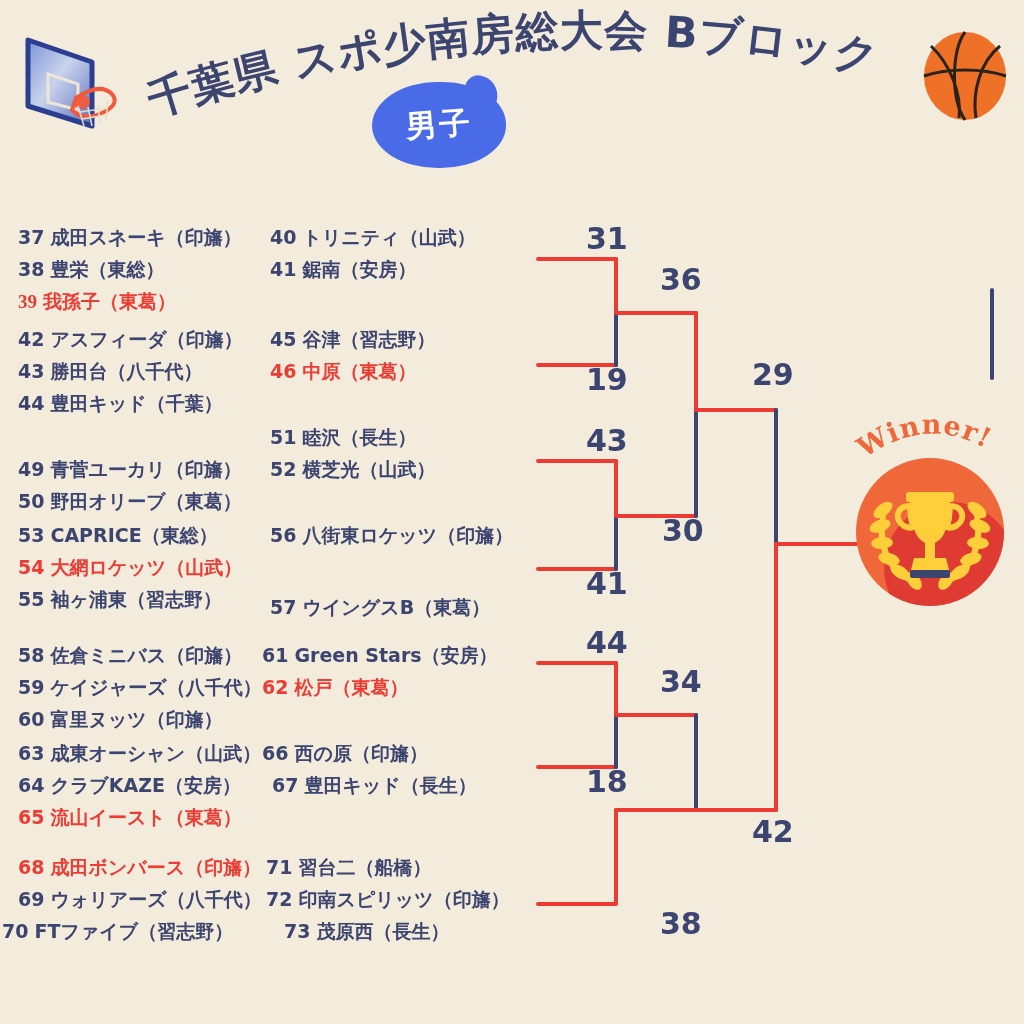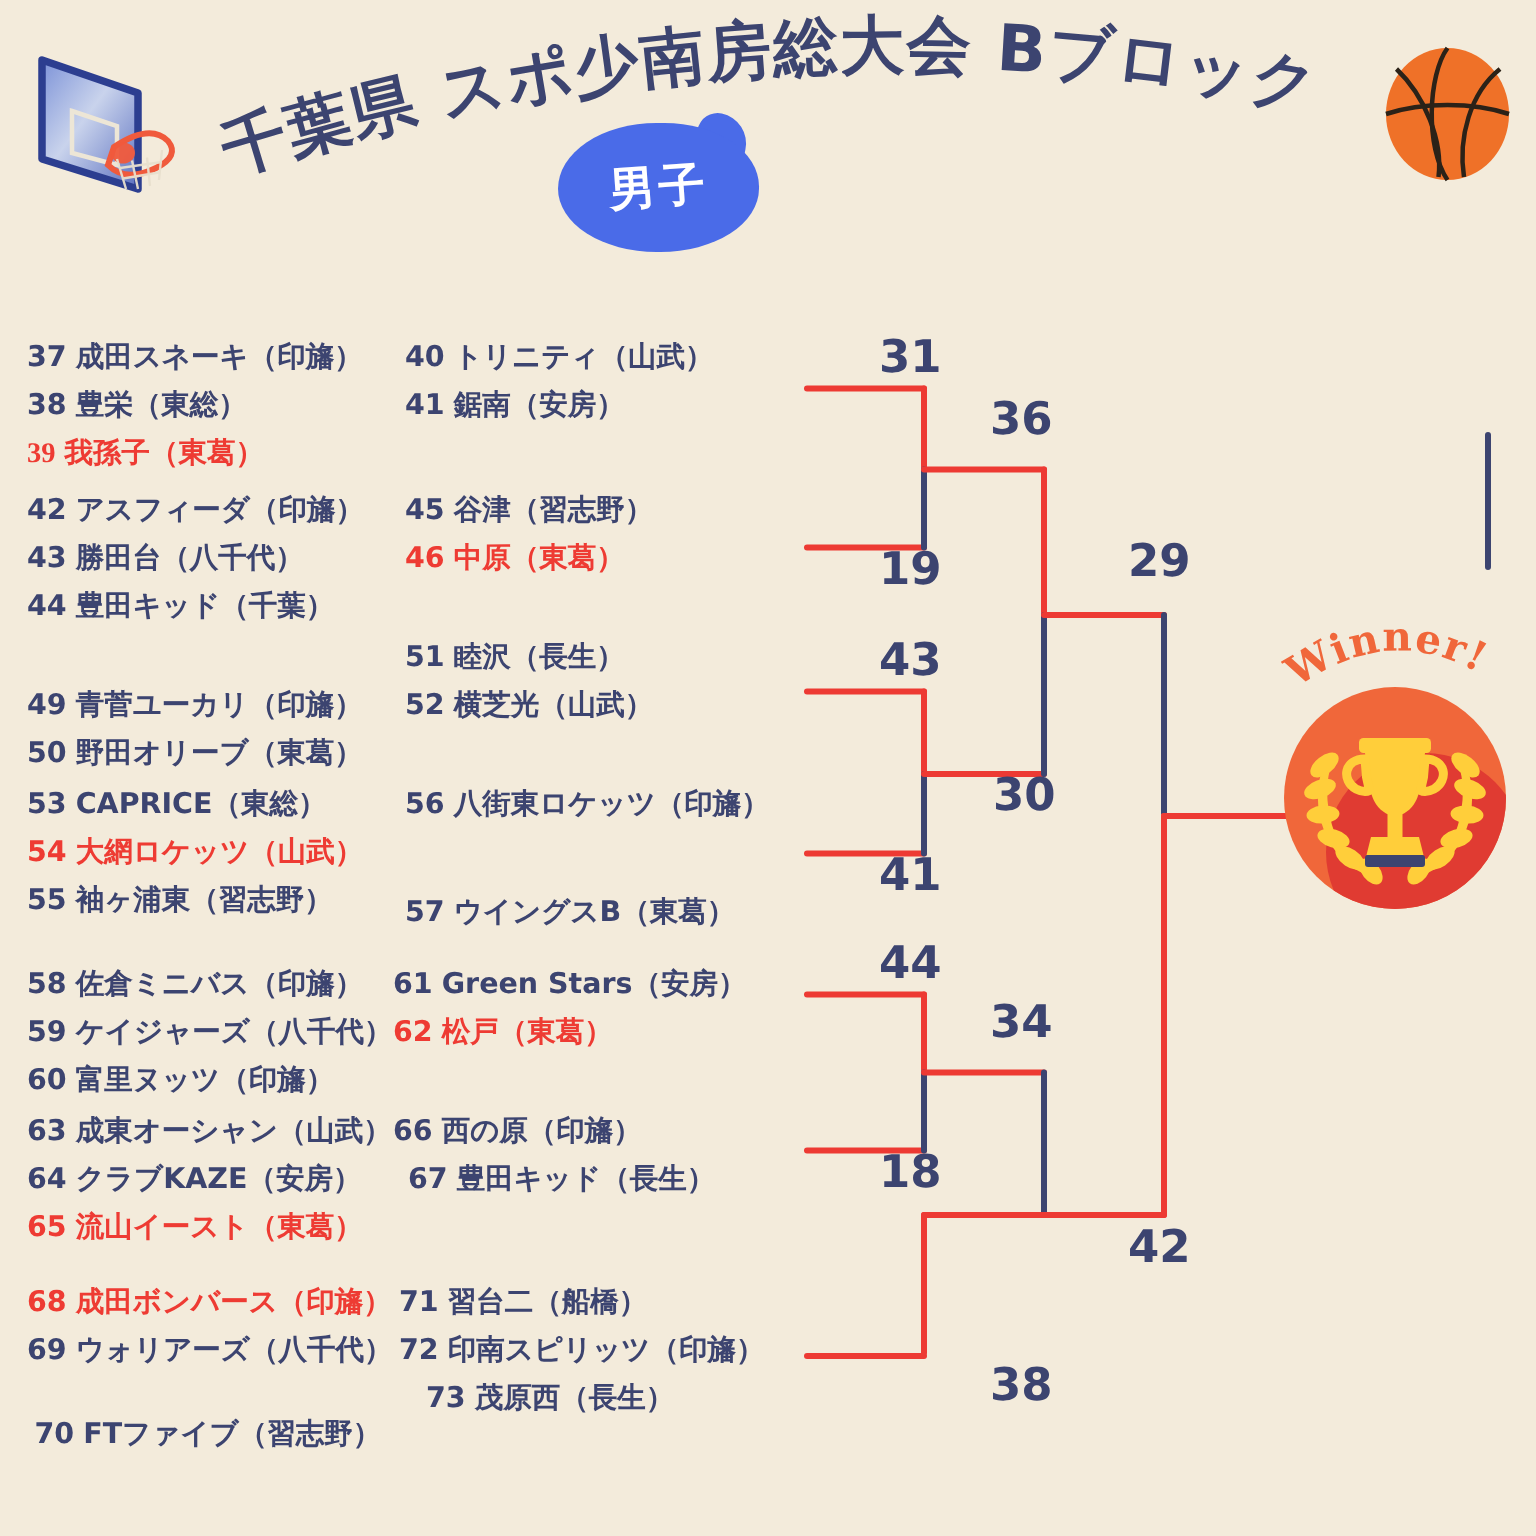--- a/index.html
+++ b/index.html
@@ -165,7 +165,7 @@
 
   <div class="entry red" style="left:18px;top:855px;"><span class="num">68</span><span>成田ボンバース（印旛）</span></div>
   <div class="entry" style="left:18px;top:887px;"><span class="num">69</span><span>ウォリアーズ（八千代）</span></div>
-  <div class="entry" style="left:23px;top:919px;margin-top:24px;"><span class="num">70</span><span>FTファイブ（習志野）</span></div>
+  <div class="entry" style="left:2px;top:919px;"><span class="num">70</span><span>FTファイブ（習志野）</span></div>
 
   <div class="entry" style="left:270px;top:225px;"><span class="num">40</span><span>トリニティ（山武）</span></div>
   <div class="entry" style="left:270px;top:257px;"><span class="num">41</span><span>鋸南（安房）</span></div>

